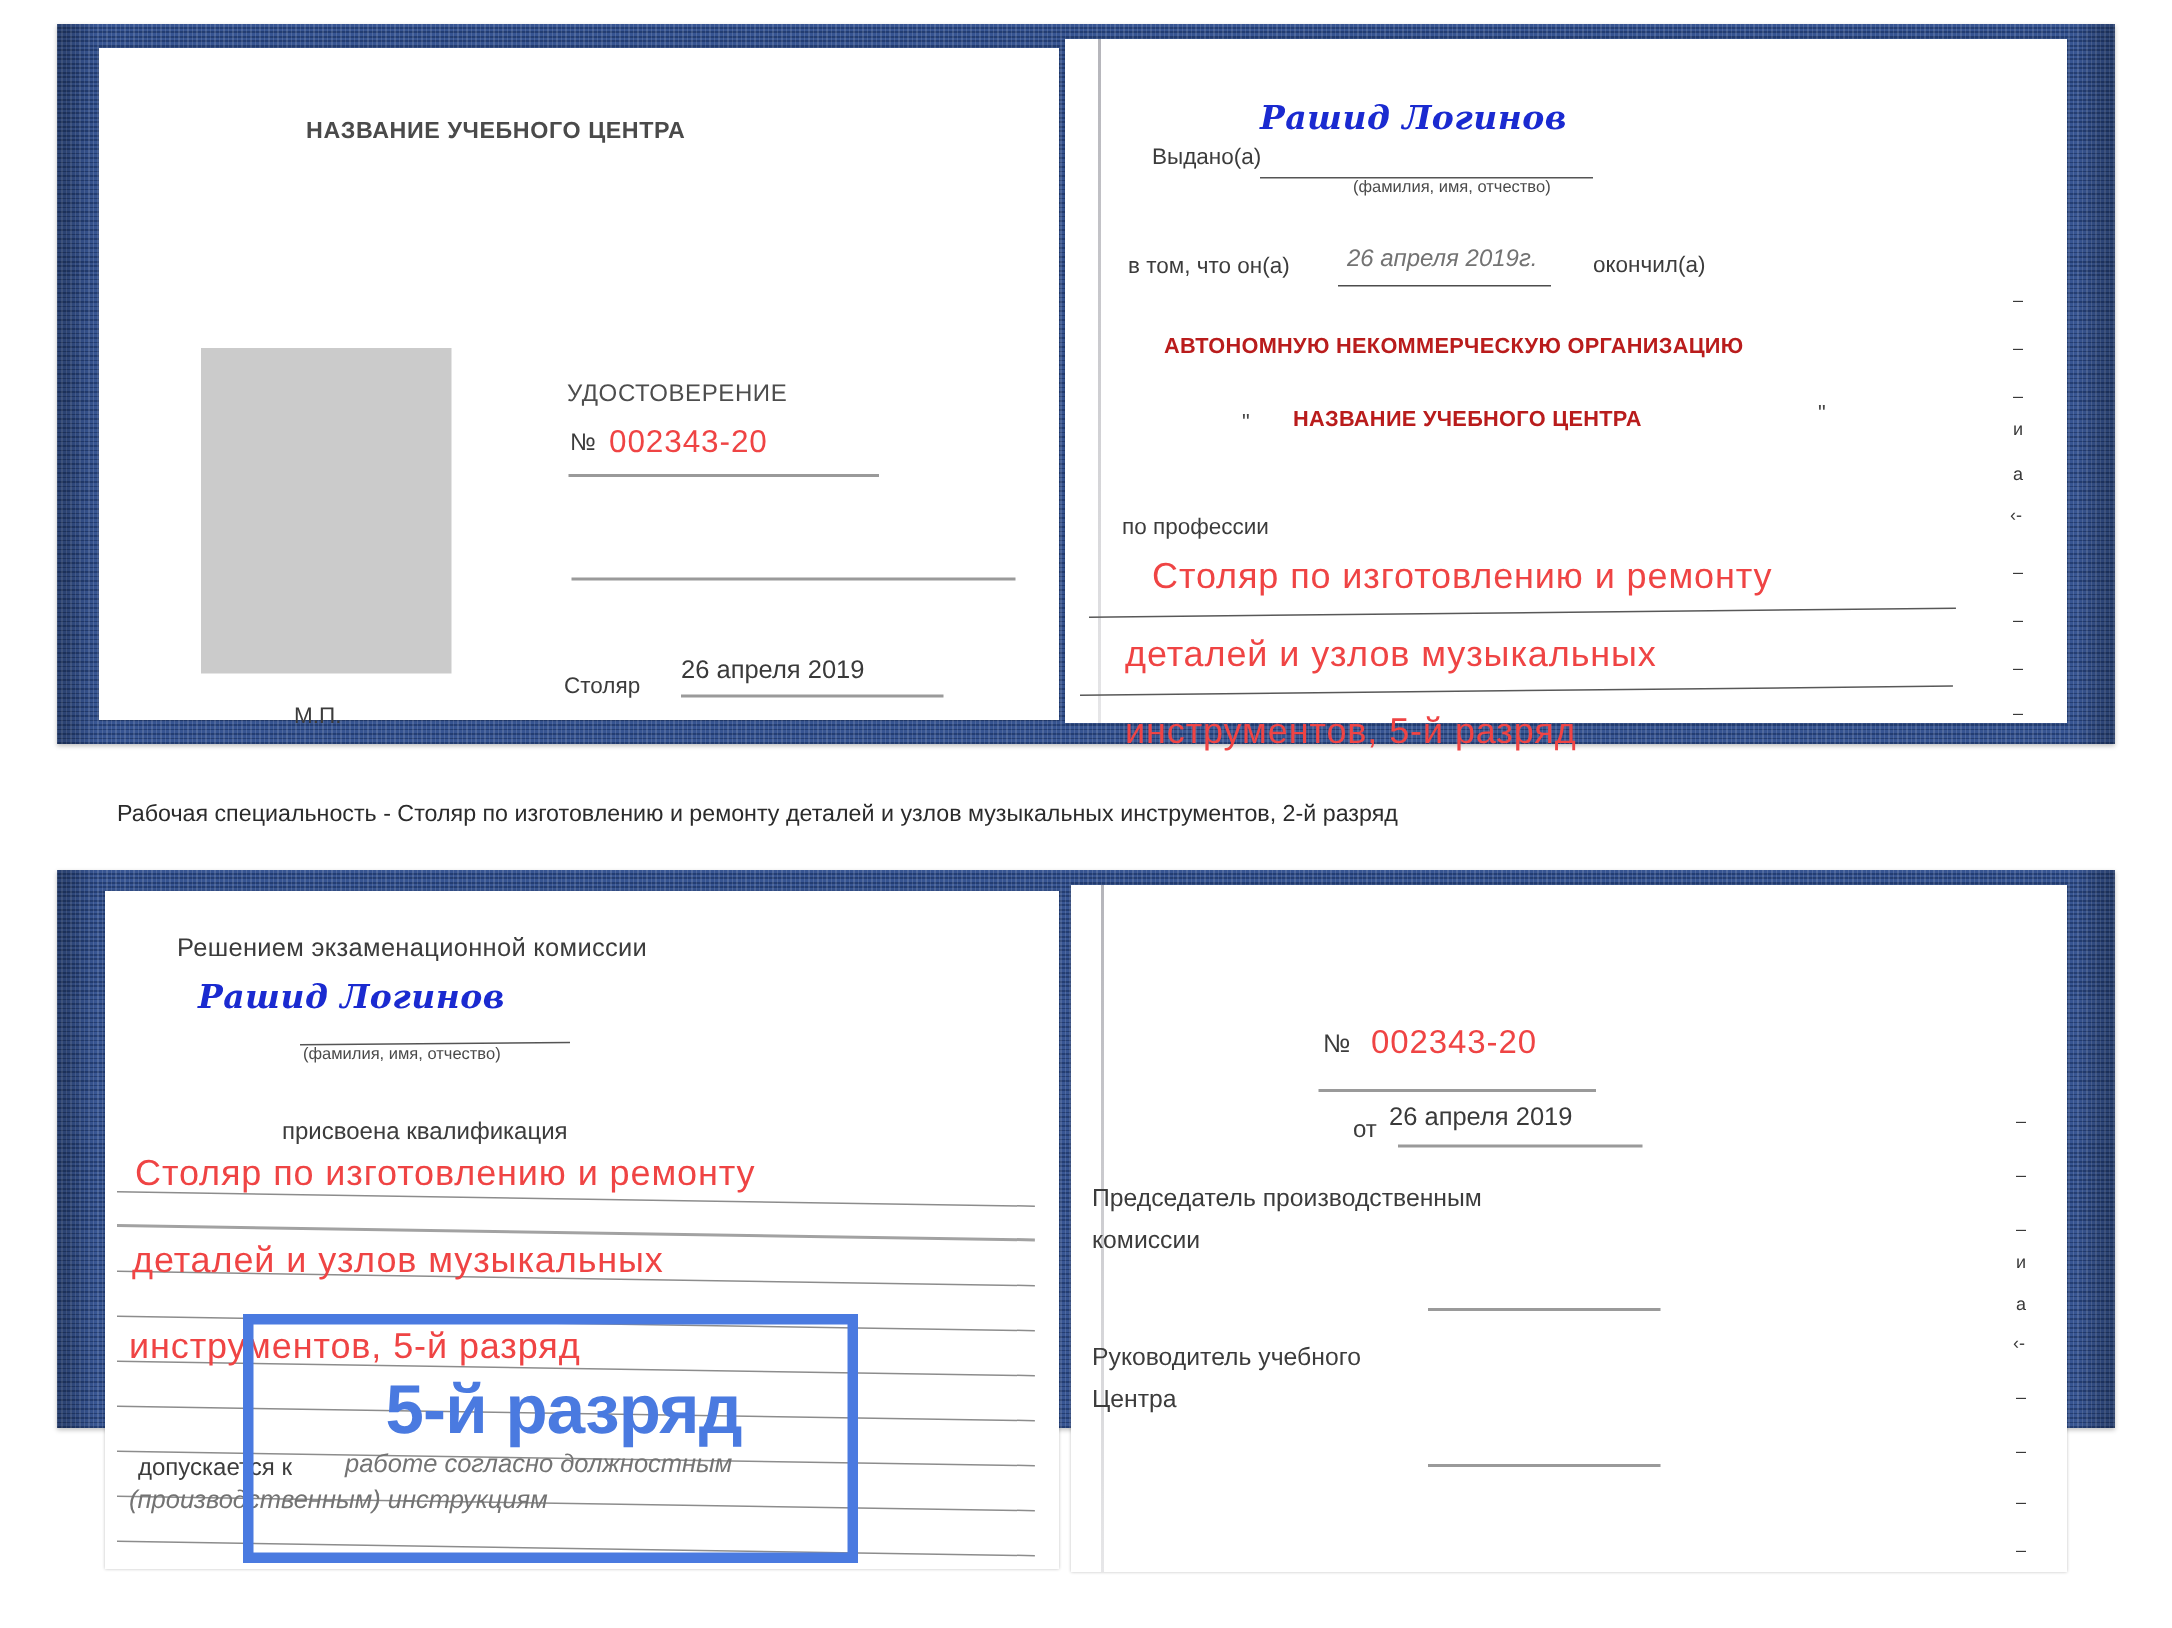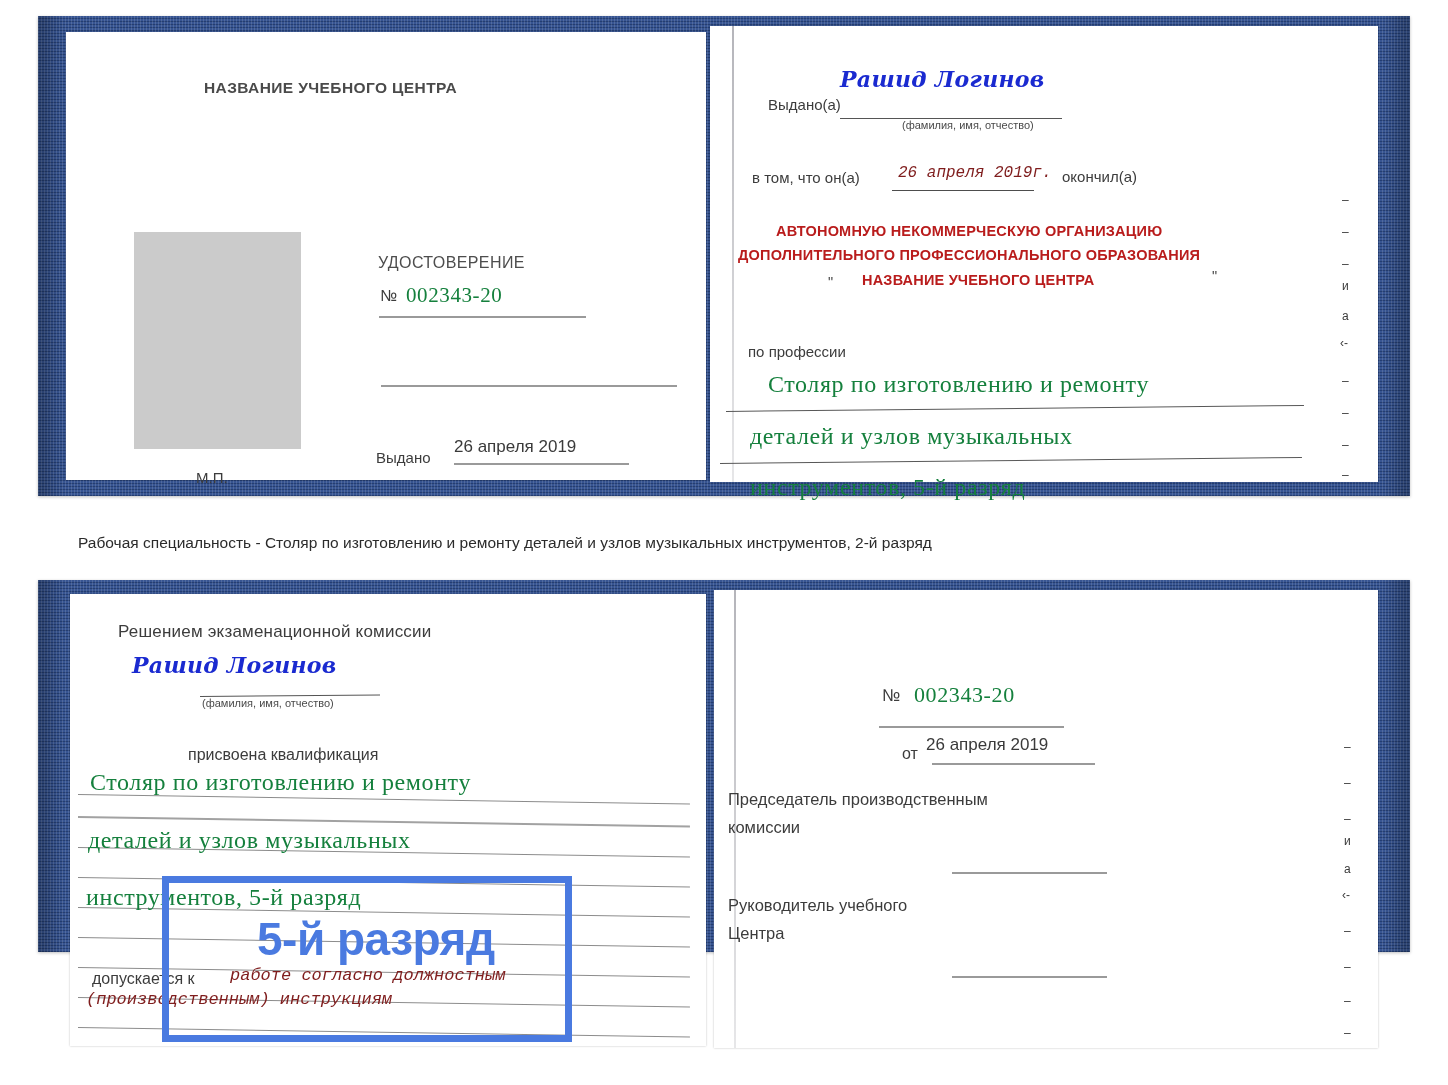--- a/index.html
+++ b/index.html
@@ -68,8 +68,8 @@
     font-size:22px; letter-spacing:.3px;
   }
   .typed-it{
-    position:absolute; color:#7f1d1d; white-space:nowrap;
-    font-family:Liberation Mono, monospace; font-style:italic; font-size:17px;
+    position:absolute; color:#737373; white-space:nowrap;
+    font-family:Liberation Sans, sans-serif; font-style:italic; font-size:17px;
   }
   .rule{ position:absolute; height:2px; background:#9a9a9a; }
   .rule.thin{ height:1px; background:#6f6f6f; }

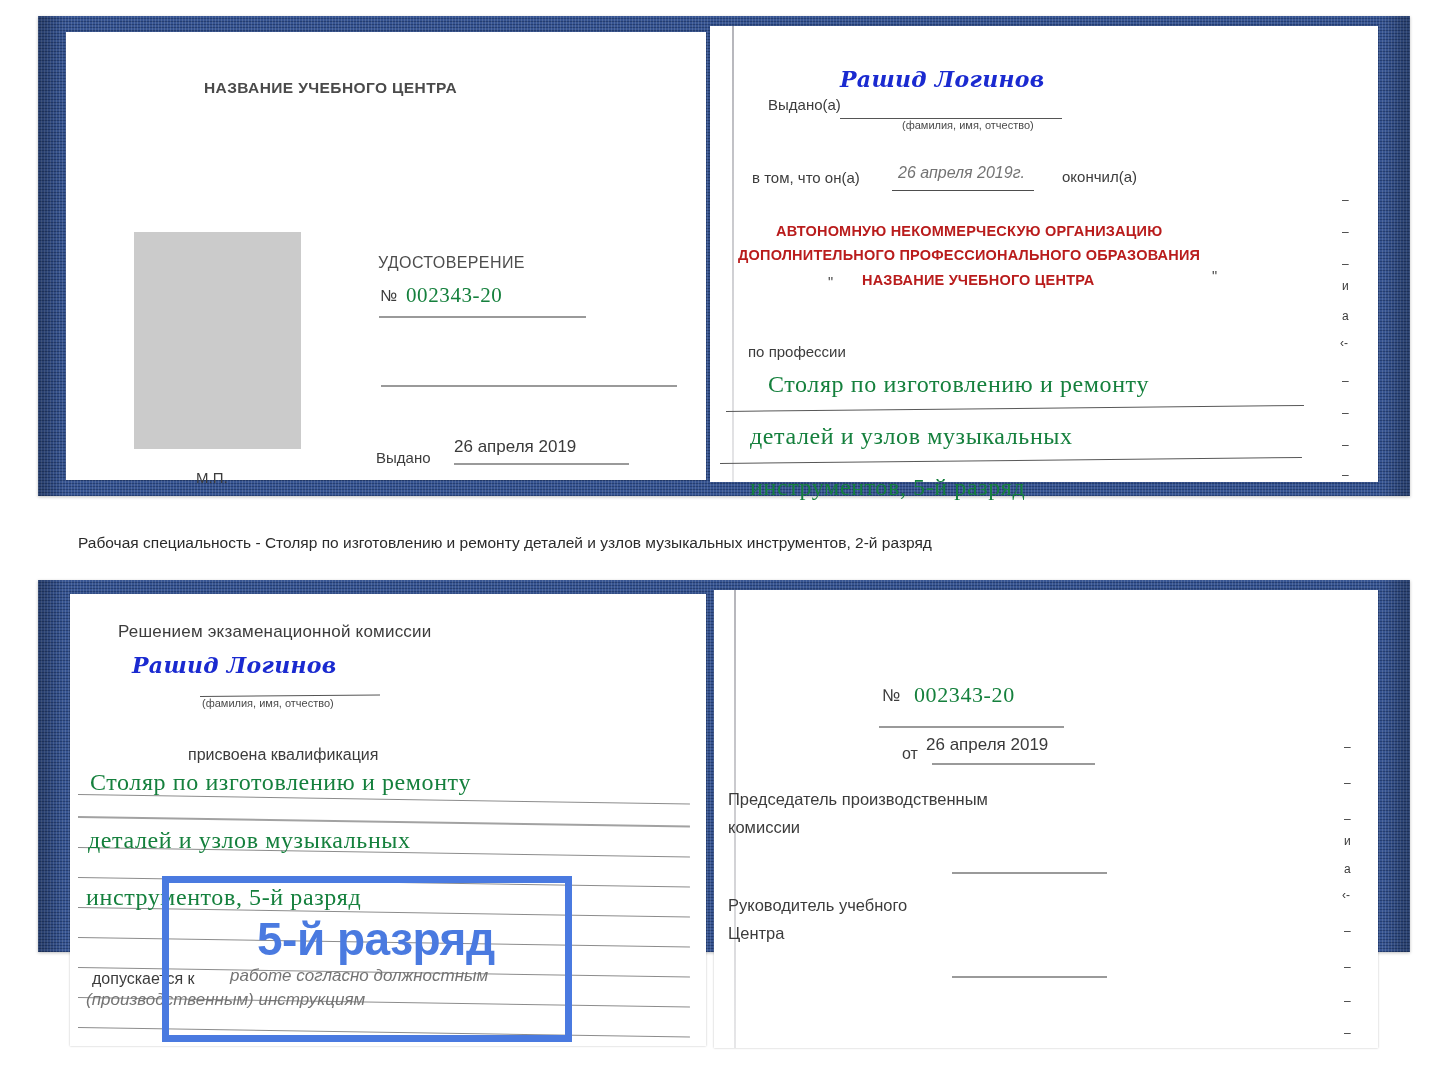--- a/index.html
+++ b/index.html
@@ -141,7 +141,6 @@
       <div class="lbl" style="left:352px;top:142px;">окончил(а)</div>
 
       <div class="caps" style="left:66px;top:197px;">АВТОНОМНУЮ НЕКОММЕРЧЕСКУЮ ОРГАНИЗАЦИЮ</div>
-      <div class="caps" style="left:28px;top:221px;">ДОПОЛНИТЕЛЬНОГО ПРОФЕССИОНАЛЬНОГО ОБРАЗОВАНИЯ</div>
       <div class="caps" style="left:118px;top:248px;font-weight:normal;color:#474747;">"</div>
       <div class="caps" style="left:152px;top:246px;">НАЗВАНИЕ УЧЕБНОГО ЦЕНТРА</div>
       <div class="caps" style="left:502px;top:242px;font-weight:normal;color:#474747;">"</div>

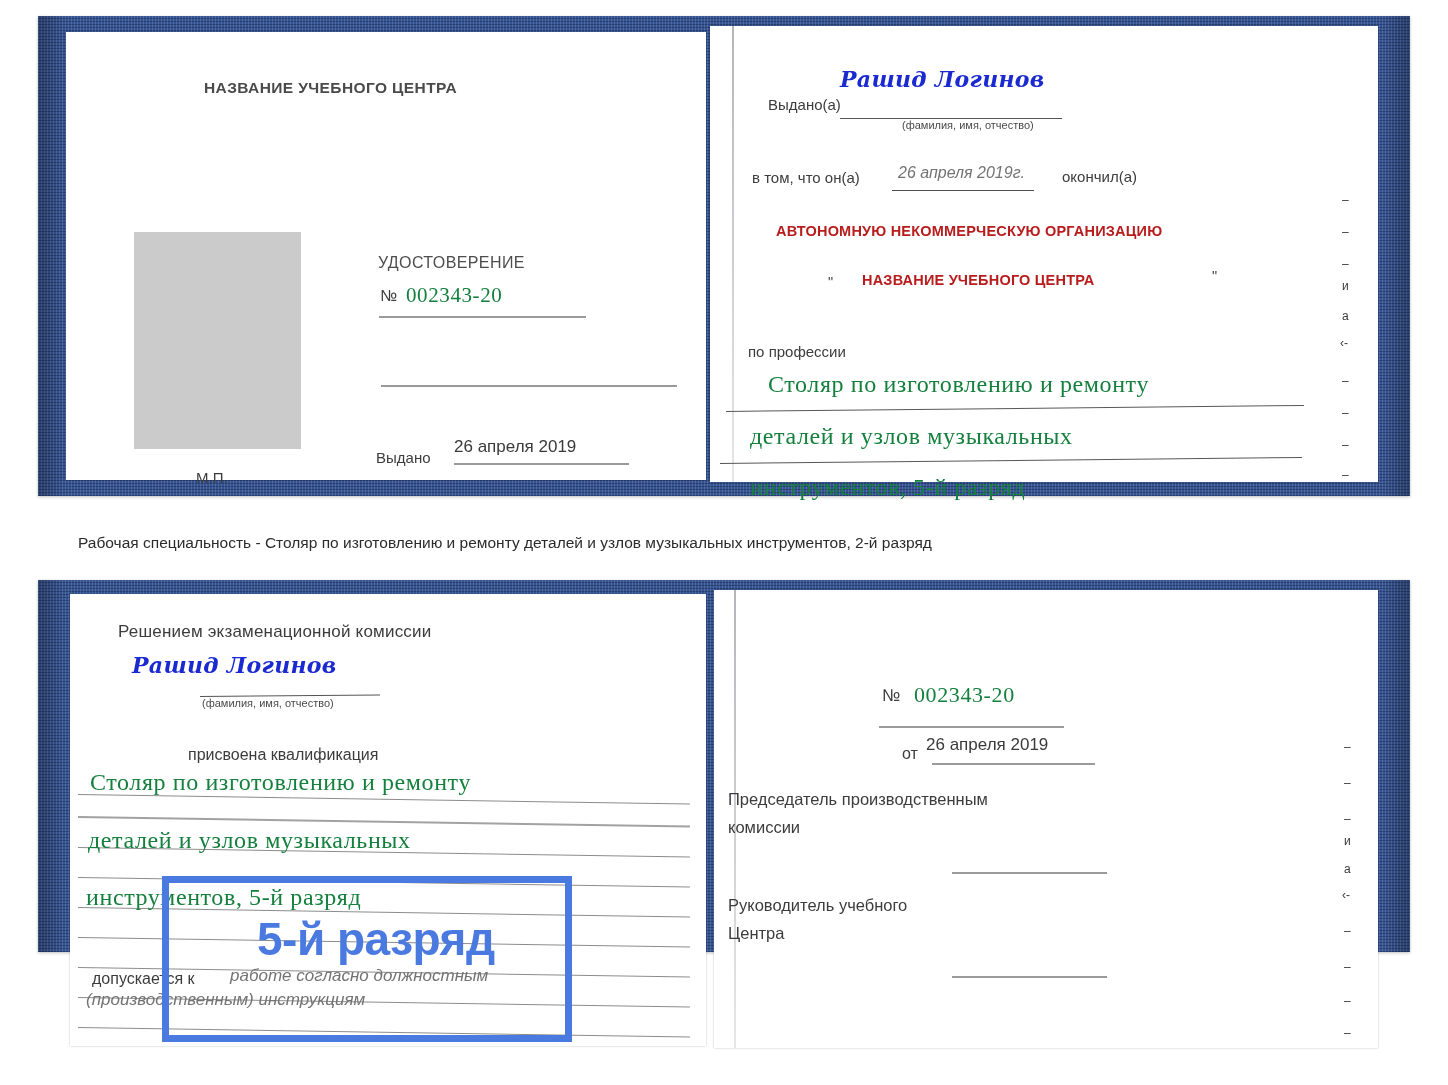--- a/index.html
+++ b/index.html
@@ -58,8 +58,8 @@
     letter-spacing:.2px; white-space:nowrap;
   }
   .hand{
-    position:absolute; color:#15803d; white-space:nowrap;
-    font-family:Liberation Serif, serif;
+    position:absolute; color:#ef4444; white-space:nowrap;
+    font-family:Liberation Sans, sans-serif;
     font-size:21px; letter-spacing:.6px;
   }
   .hand-name{

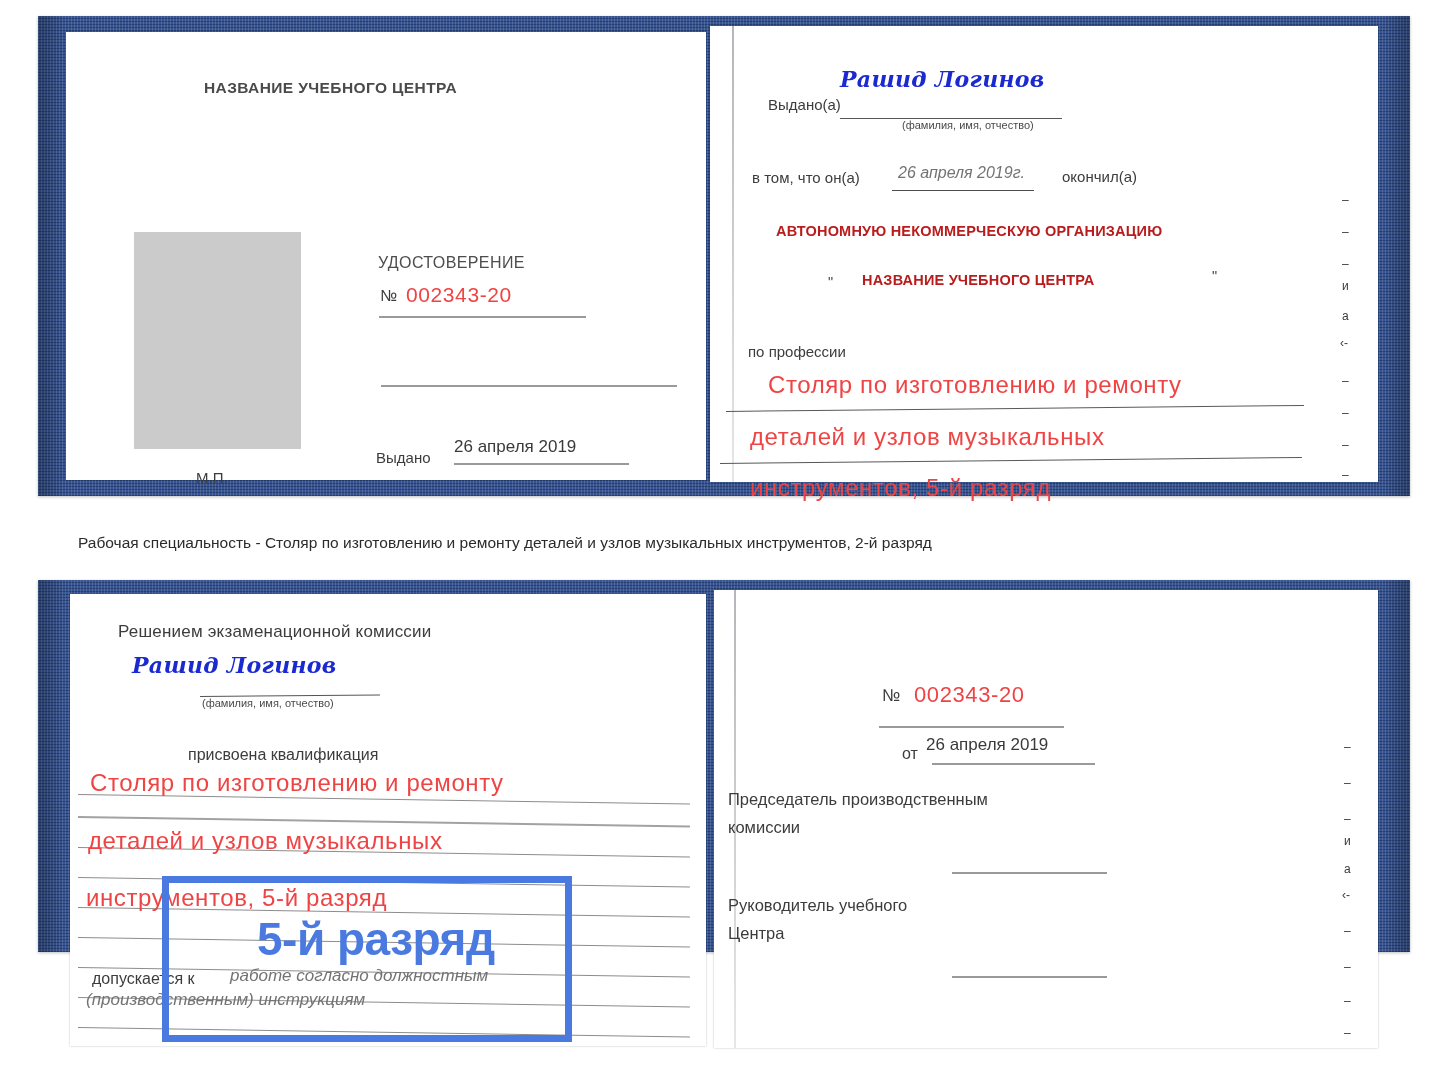--- a/index.html
+++ b/index.html
@@ -119,7 +119,7 @@
 
       <div class="rule" style="left:315px;top:353px;width:296px;"></div>
 
-      <div class="lbl" style="left:310px;top:417px;">Выдано</div>
+      <div class="lbl" style="left:310px;top:417px;">Столяр</div>
       <div class="lbl" style="left:388px;top:405px;font-size:17px;color:#3a3a3a;">26 апреля 2019</div>
       <div class="rule" style="left:388px;top:431px;width:175px;"></div>
 

